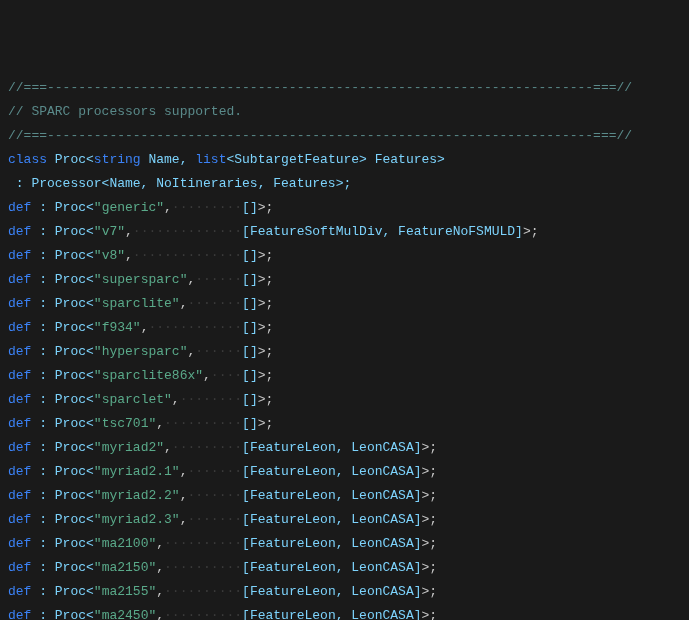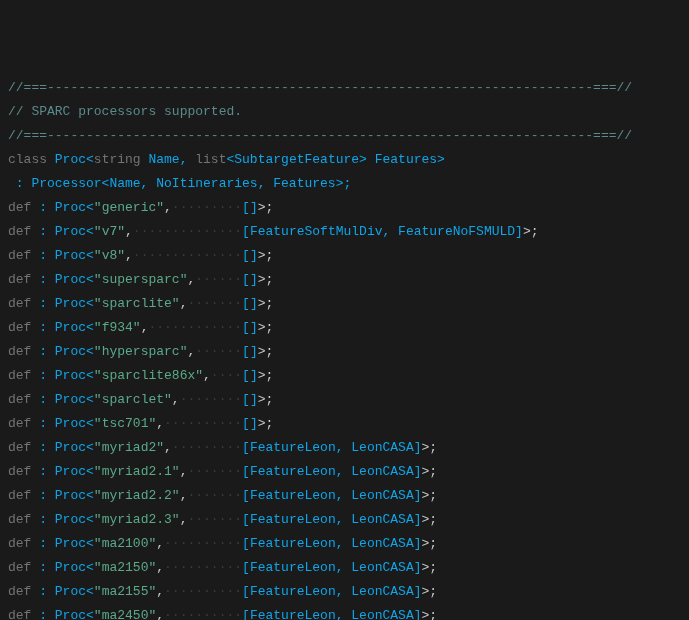--- a/index.html
+++ b/index.html
@@ -16,7 +16,7 @@
     overflow: hidden;
   }
   .comment { color: #5a8a8a; }
-  .keyword { color: #737373; font-weight: normal; }
+  .keyword { color: #3b82f6; font-weight: normal; }
   .string { color: #5aaa8a; }
   .punct { color: #c8c8c8; }
   .type { color: #0ea5e9; }

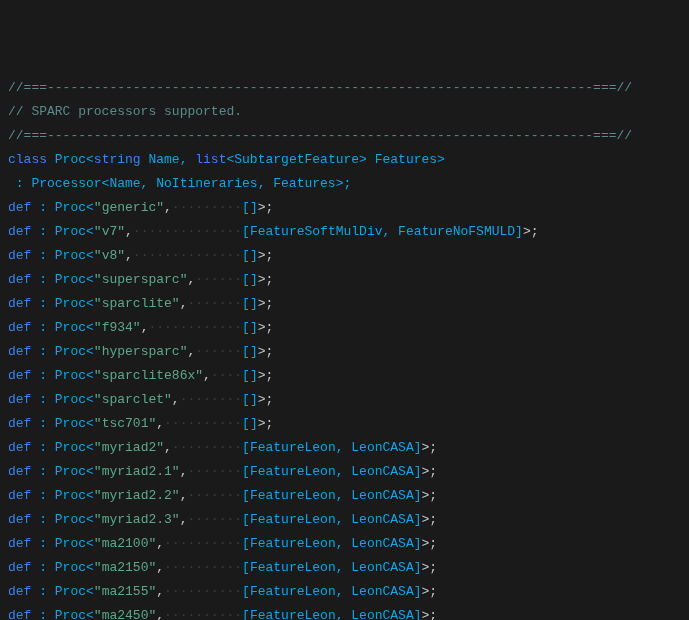--- a/index.html
+++ b/index.html
@@ -19,7 +19,7 @@
   .keyword { color: #3b82f6; font-weight: normal; }
   .string { color: #5aaa8a; }
   .punct { color: #c8c8c8; }
-  .type { color: #0ea5e9; }
+  .type { color: #7dd3fc; }
   .dots { color: #3a3a3a; }
   .line { display: block; }
 </style>

